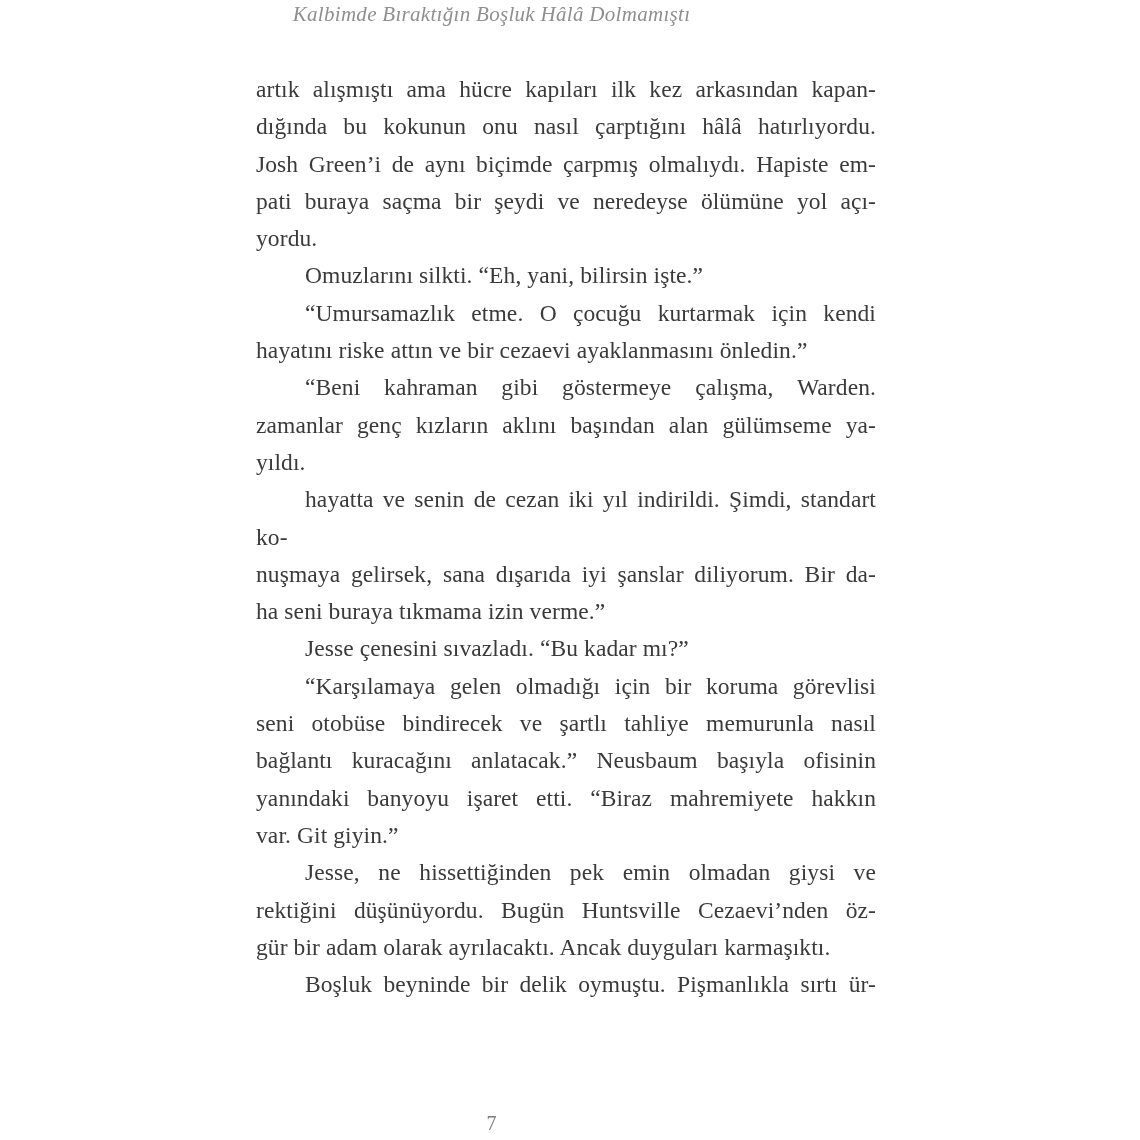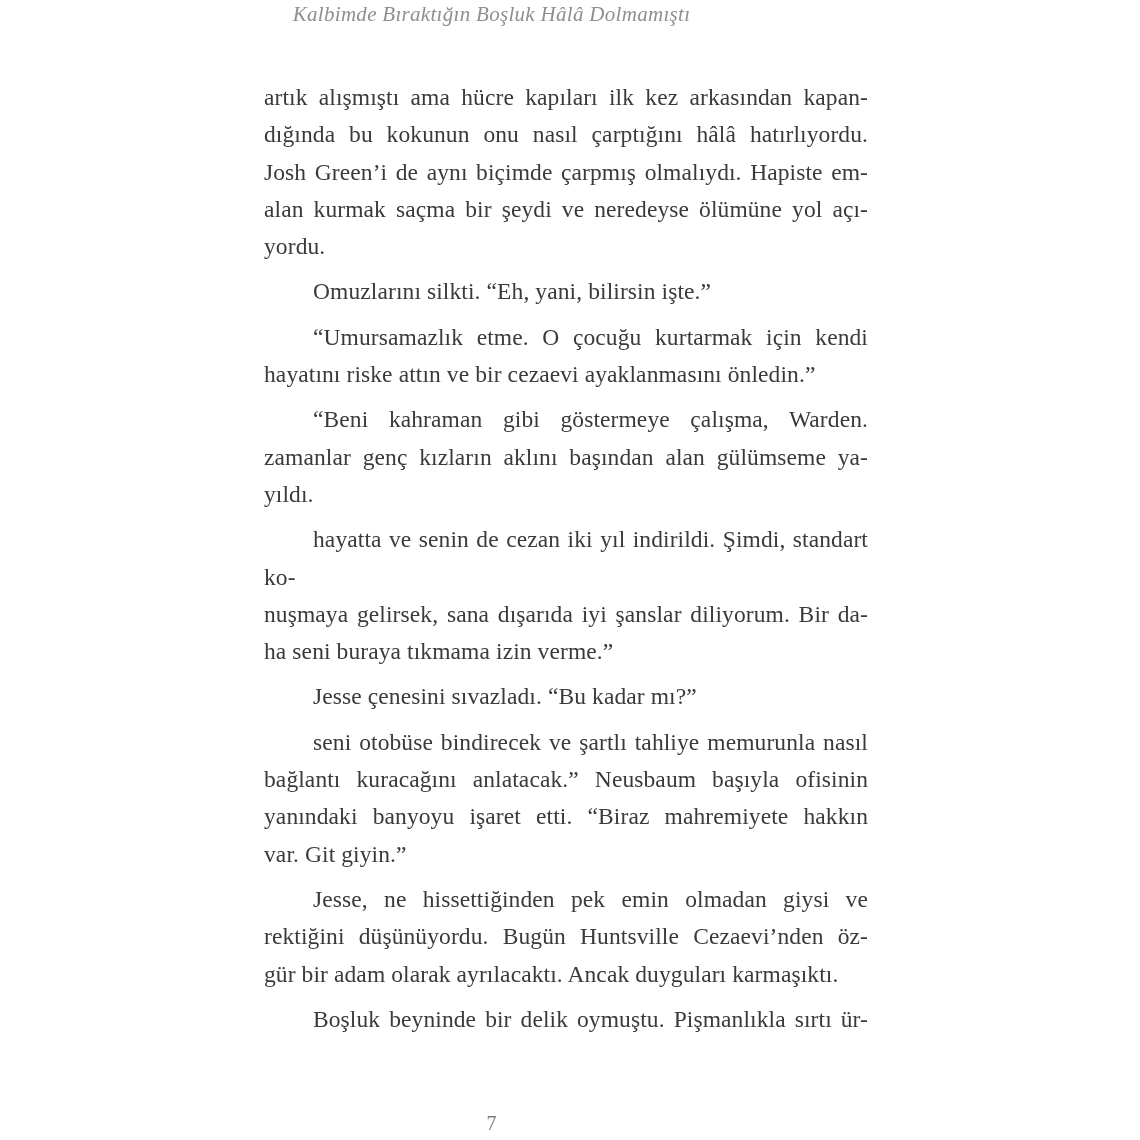--- a/index.html
+++ b/index.html
@@ -38,7 +38,7 @@
     letter-spacing: 0.1px;
   }
   .para {
-    margin: 8px;
+    margin: 0;
     padding: 0;
   }
   .line {

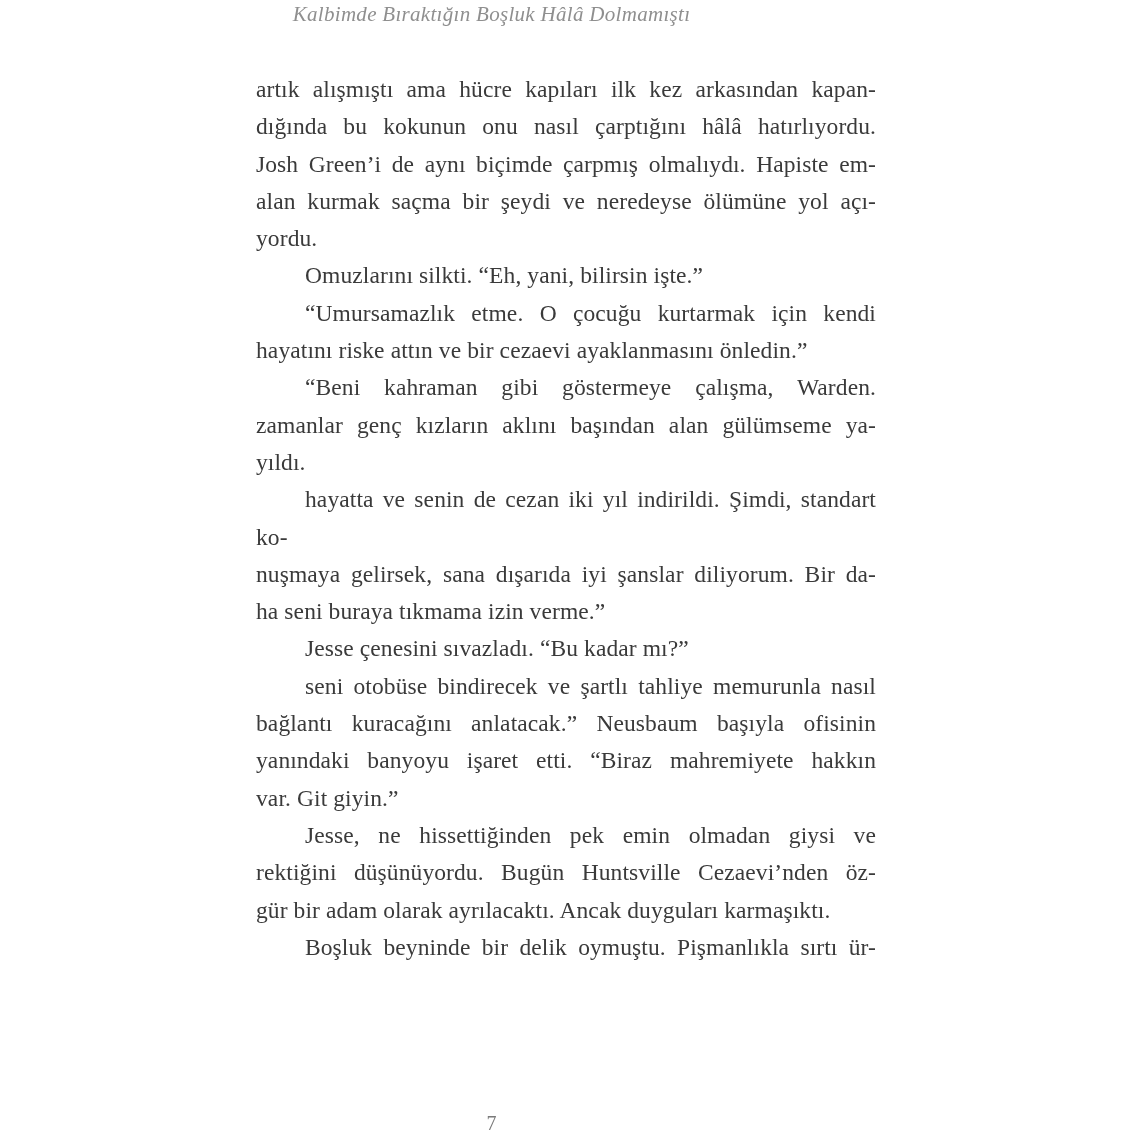--- a/index.html
+++ b/index.html
@@ -75,7 +75,7 @@
         <span class="line">artık alışmıştı ama hücre kapıları ilk kez arkasından kapan-</span>
         <span class="line">dığında bu kokunun onu nasıl çarptığını hâlâ hatırlıyordu.</span>
         <span class="line">Josh Green’i de aynı biçimde çarpmış olmalıydı. Hapiste em-</span>
-        <span class="line">alan kurmak saçma bir şeydi ve neredeyse ölümüne yol açı-</span>
+        <span class="line">pati buraya saçma bir şeydi ve neredeyse ölümüne yol açı-</span>
         <span class="line last">yordu.</span>
       </p>
       <p class="para indent">

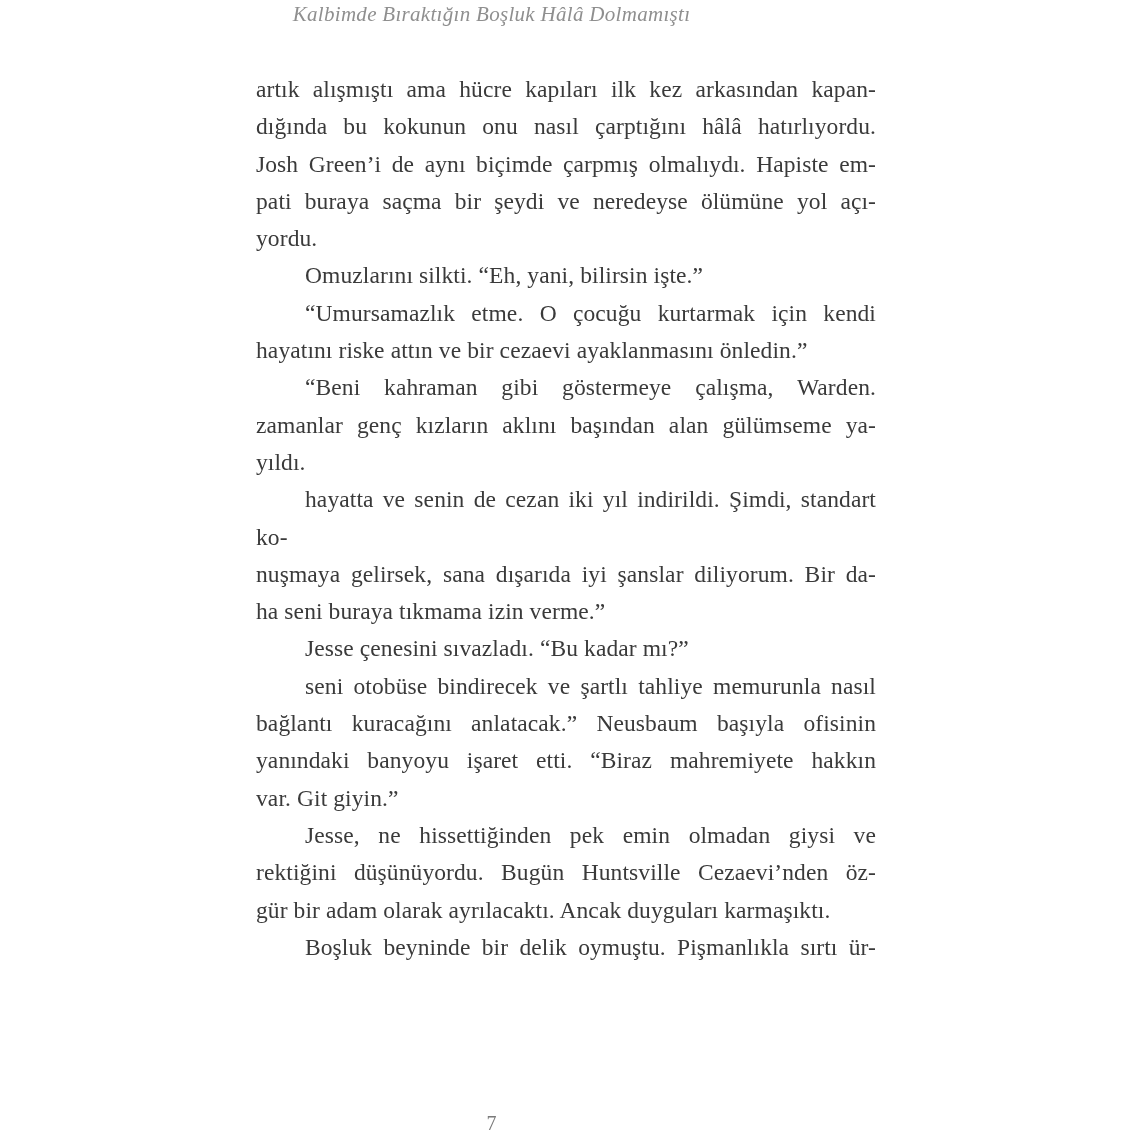--- a/index.html
+++ b/index.html
@@ -99,6 +99,7 @@
         <span class="line last">Jesse çenesini sıvazladı. “Bu kadar mı?”</span>
       </p>
       <p class="para indent">
+        <span class="line">“Karşılamaya gelen olmadığı için bir koruma görevlisi</span>
         <span class="line">seni otobüse bindirecek ve şartlı tahliye memurunla nasıl</span>
         <span class="line">bağlantı kuracağını anlatacak.” Neusbaum başıyla ofisinin</span>
         <span class="line">yanındaki banyoyu işaret etti. “Biraz mahremiyete hakkın</span>

